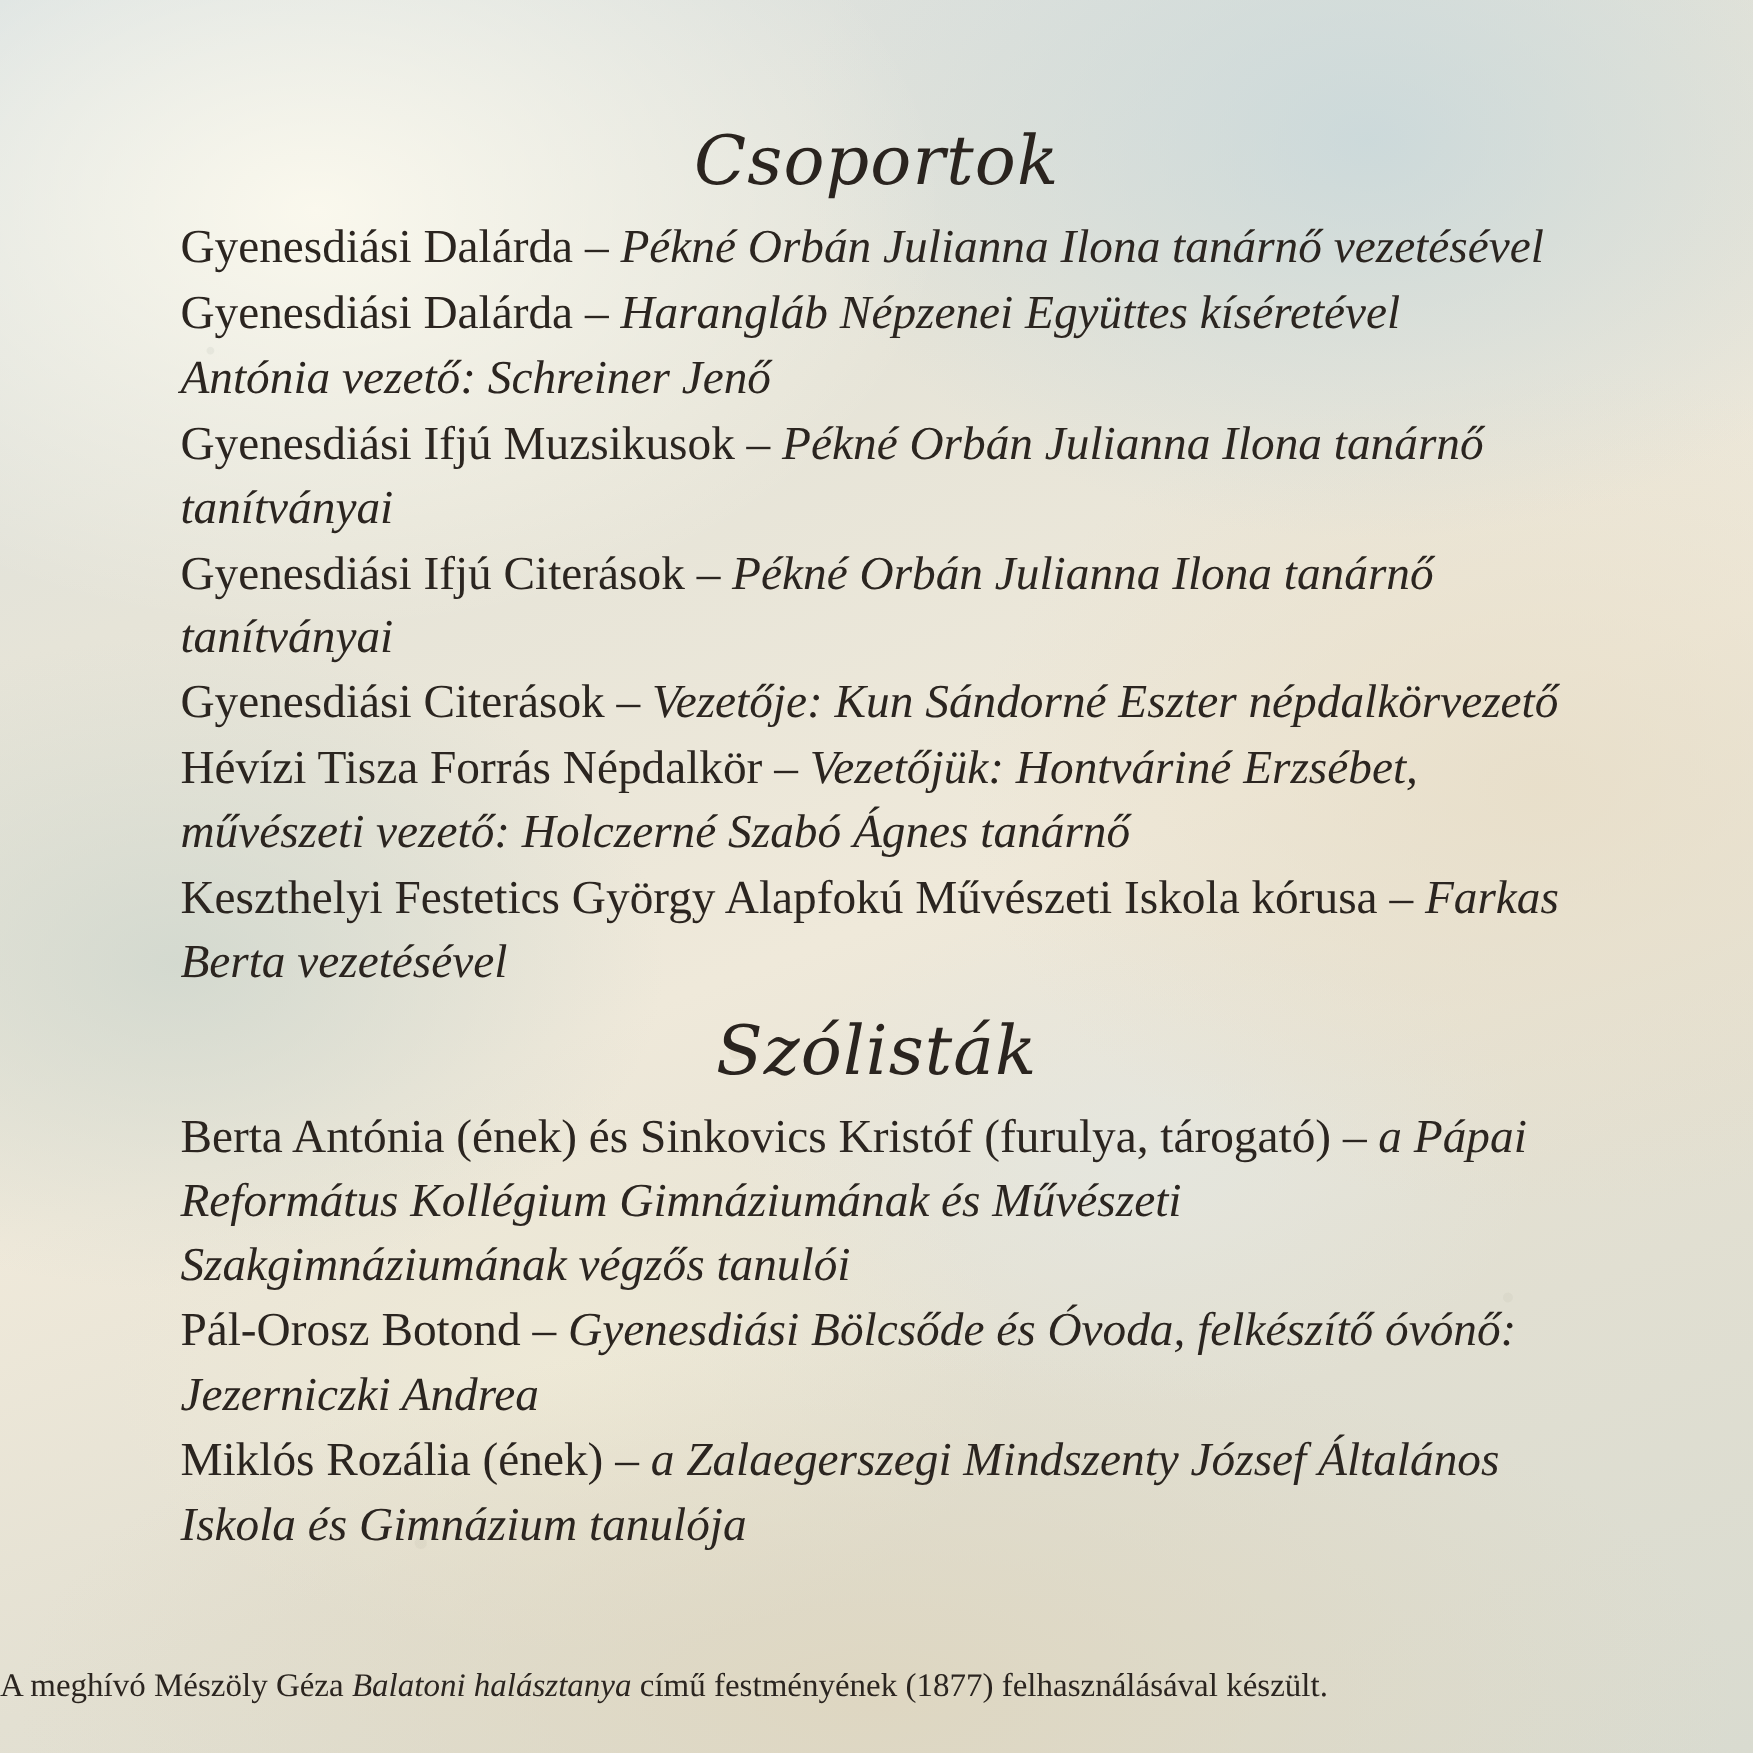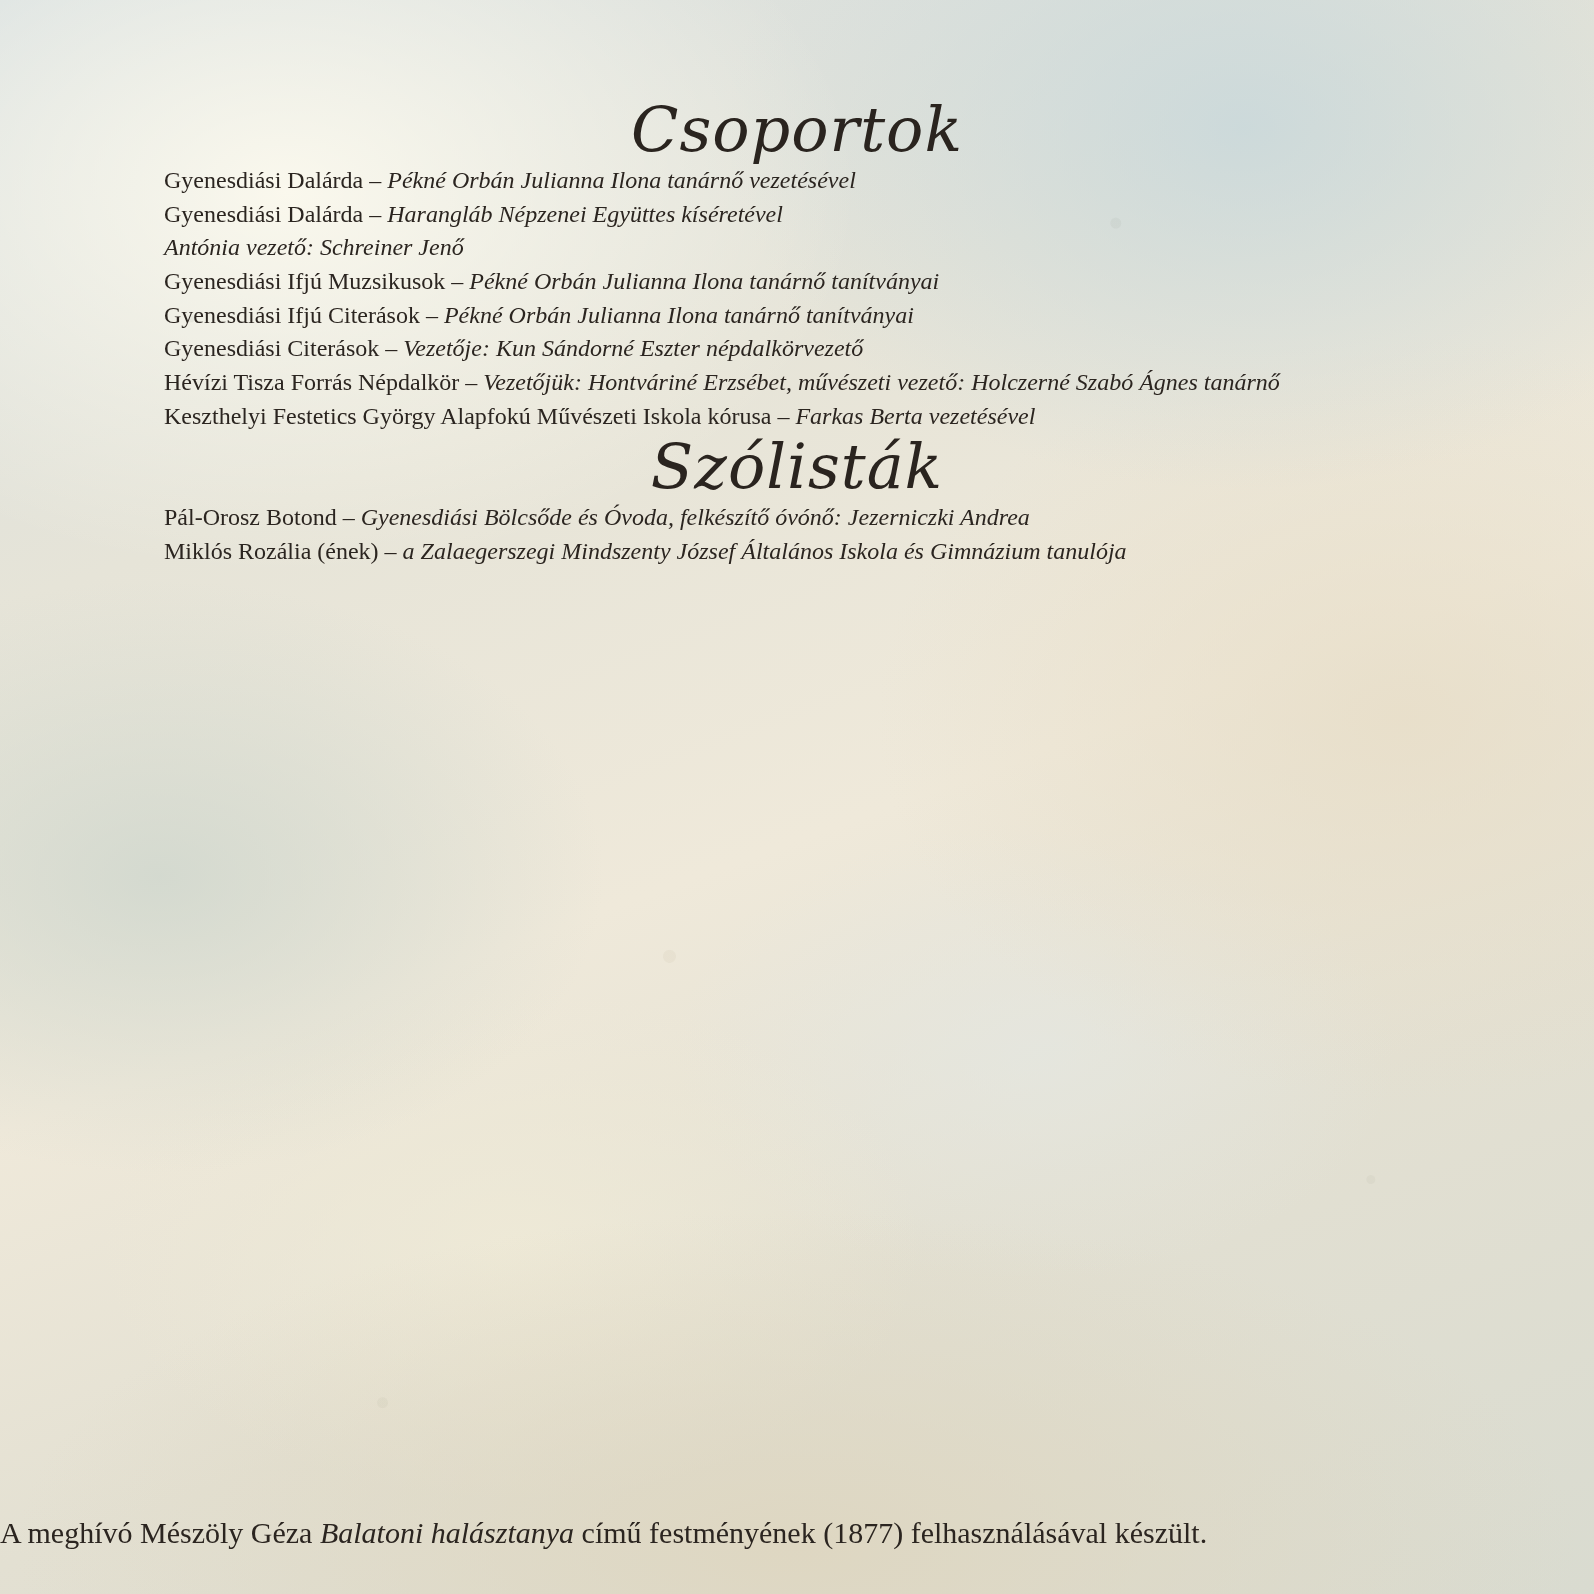--- a/index.html
+++ b/index.html
@@ -55,7 +55,7 @@
   }
 
   h2.section-title {
-    margin: 0;
+    margin: 16px;
     text-align: center;
     font-family: "DejaVu Serif", "Liberation Serif", serif;
     font-style: italic;

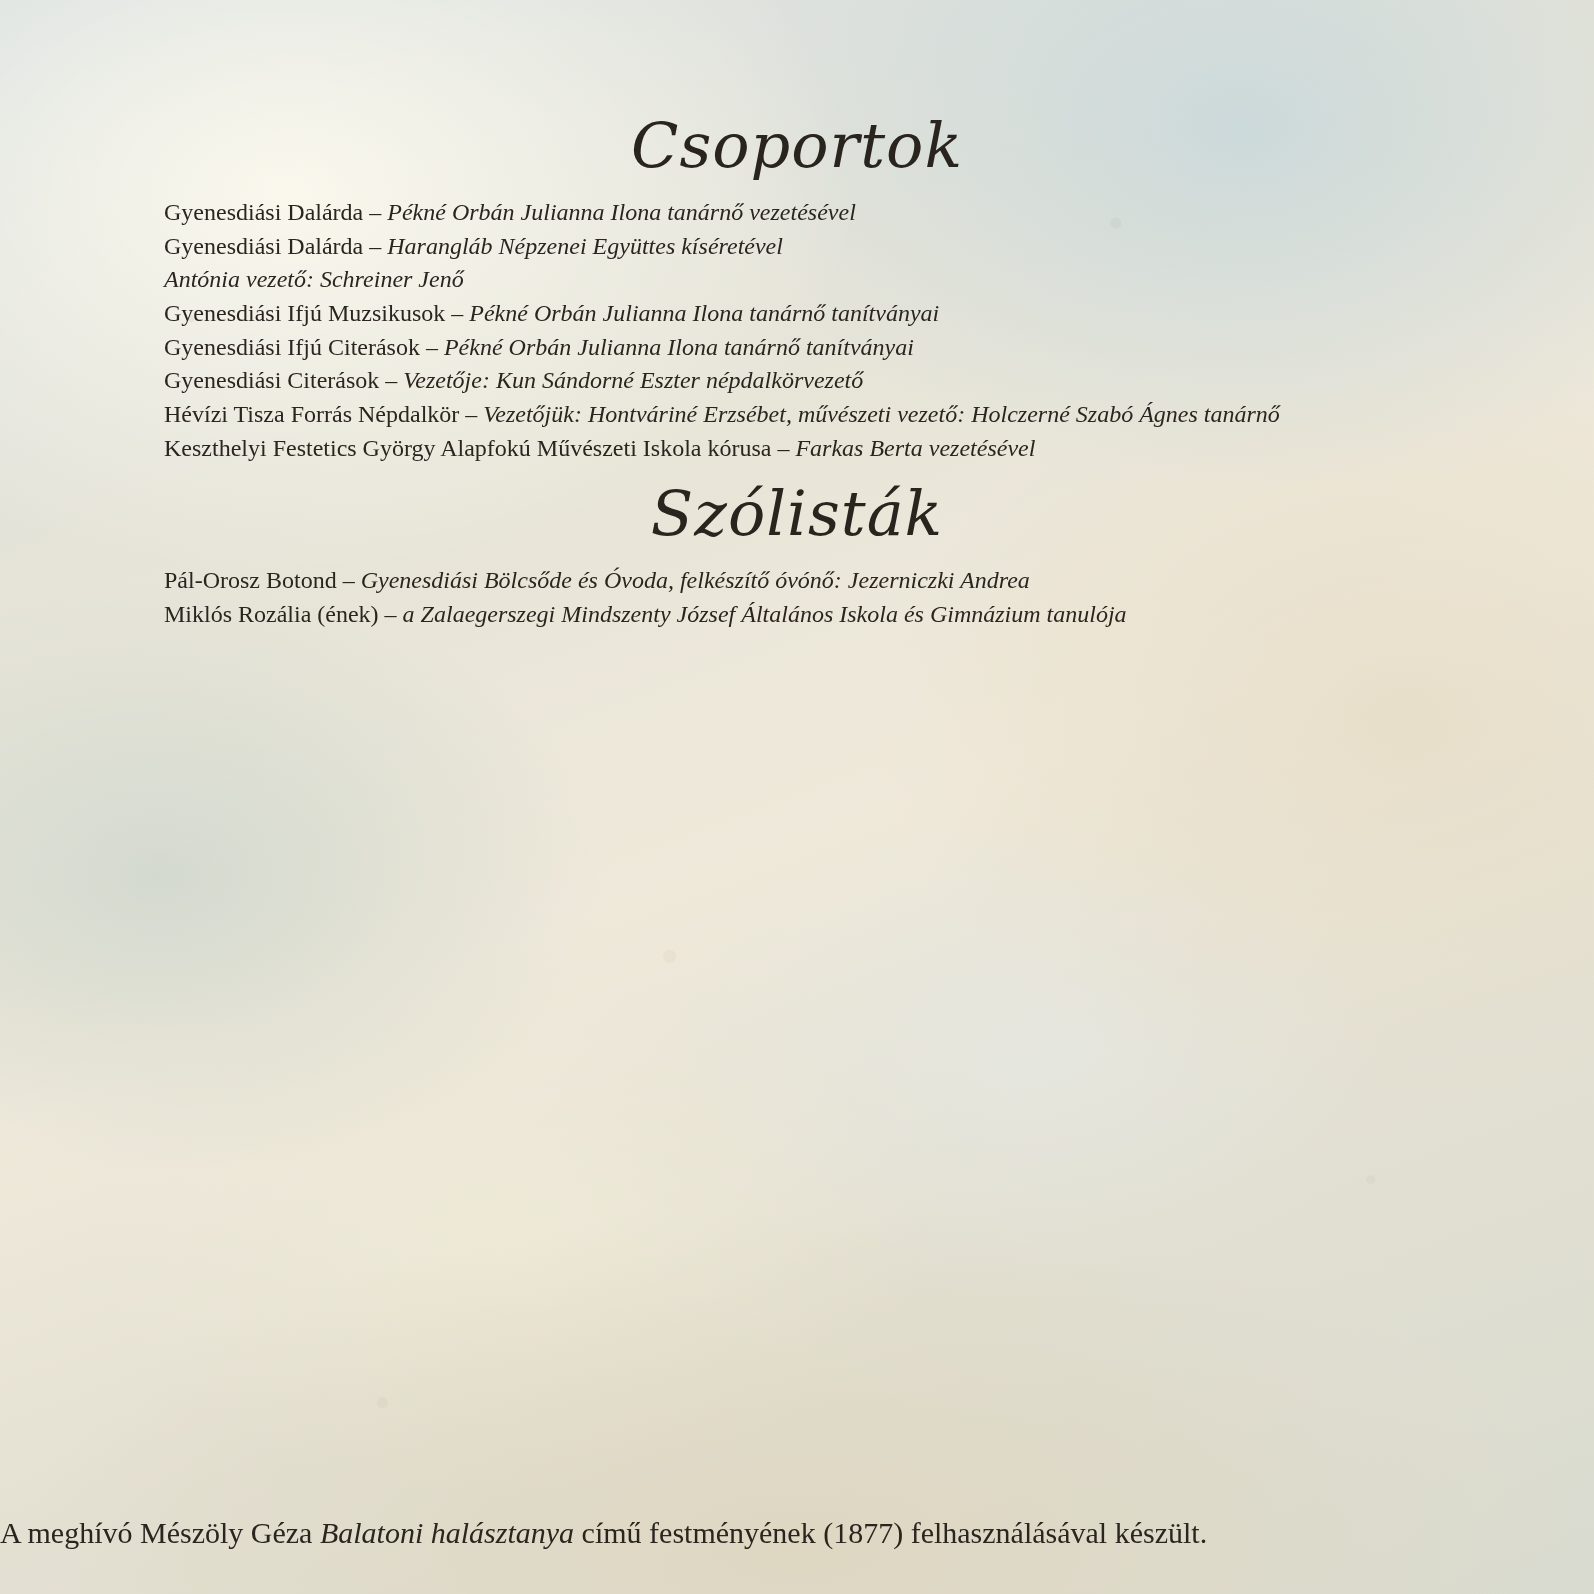--- a/index.html
+++ b/index.html
@@ -74,7 +74,7 @@
     padding: 0 10px 0 14px;
   }
   ul.entry-list li {
-    font-size: 24px;
+    font-size: 43px;
     line-height: 1.36;
     color: #2b2520;
     margin: 0 0 1px 0;

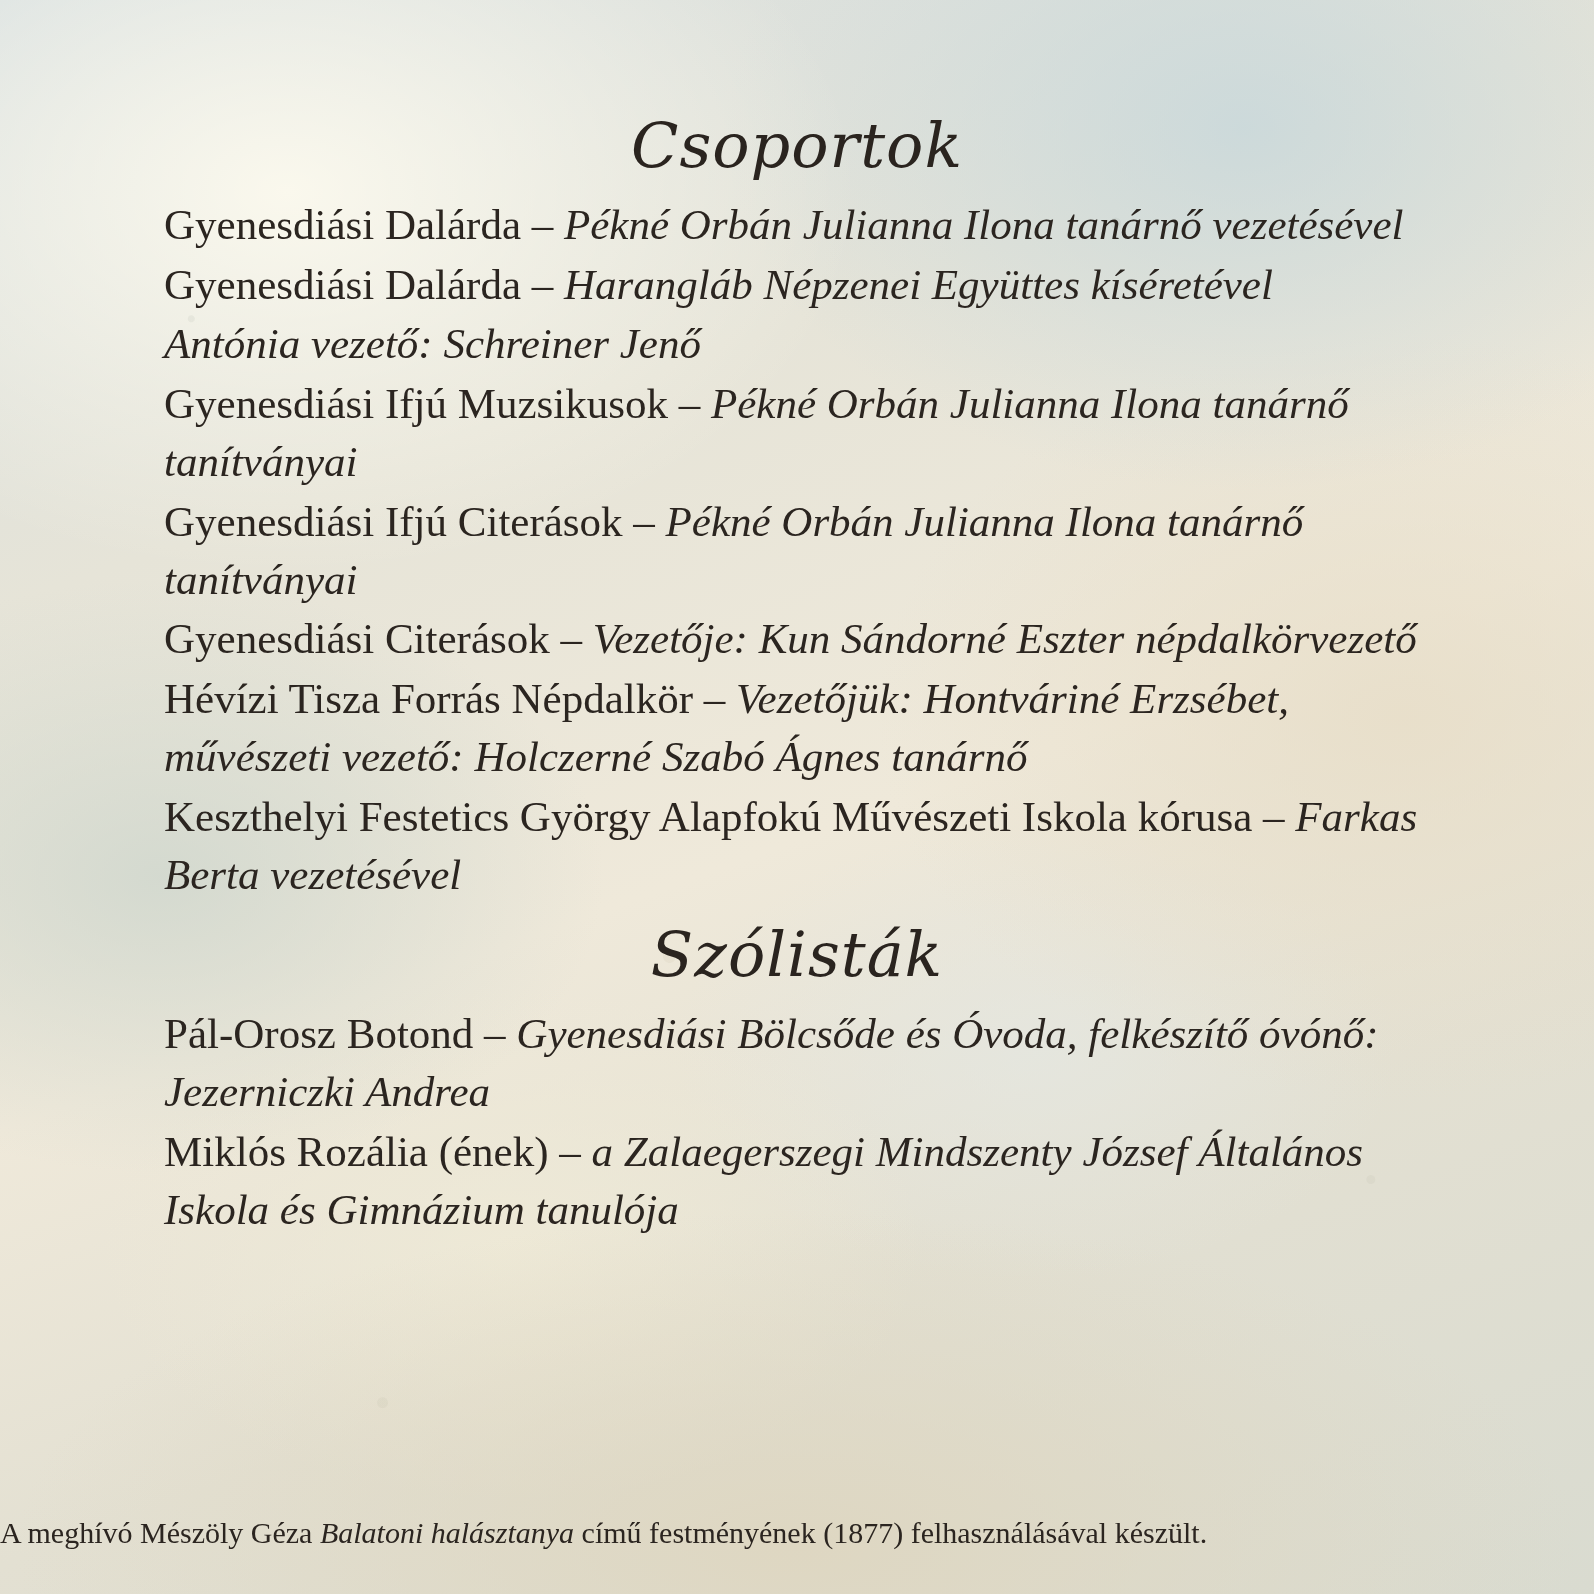--- a/index.html
+++ b/index.html
@@ -136,6 +136,9 @@
 
     <ul class="entry-list">
       <li>
+        <span class="roman">Berta Antónia (ének) és Sinkovics Kristóf (furulya, tárogató) – </span><span class="em">a Pápai Református Kollégium Gimnáziumának és Művészeti Szakgimnáziumának végzős tanulói</span>
+      </li>
+      <li>
         <span class="roman">Pál-Orosz Botond – </span><span class="em">Gyenesdiási Bölcsőde és Óvoda, felkészítő óvónő: Jezerniczki Andrea</span>
       </li>
       <li>

